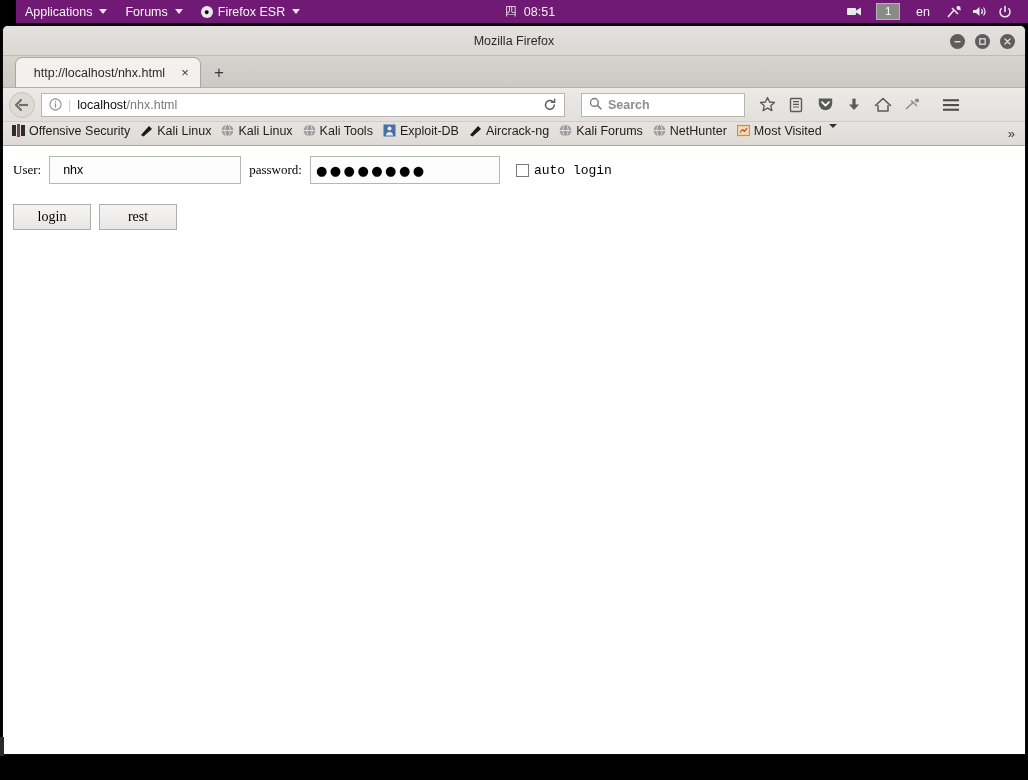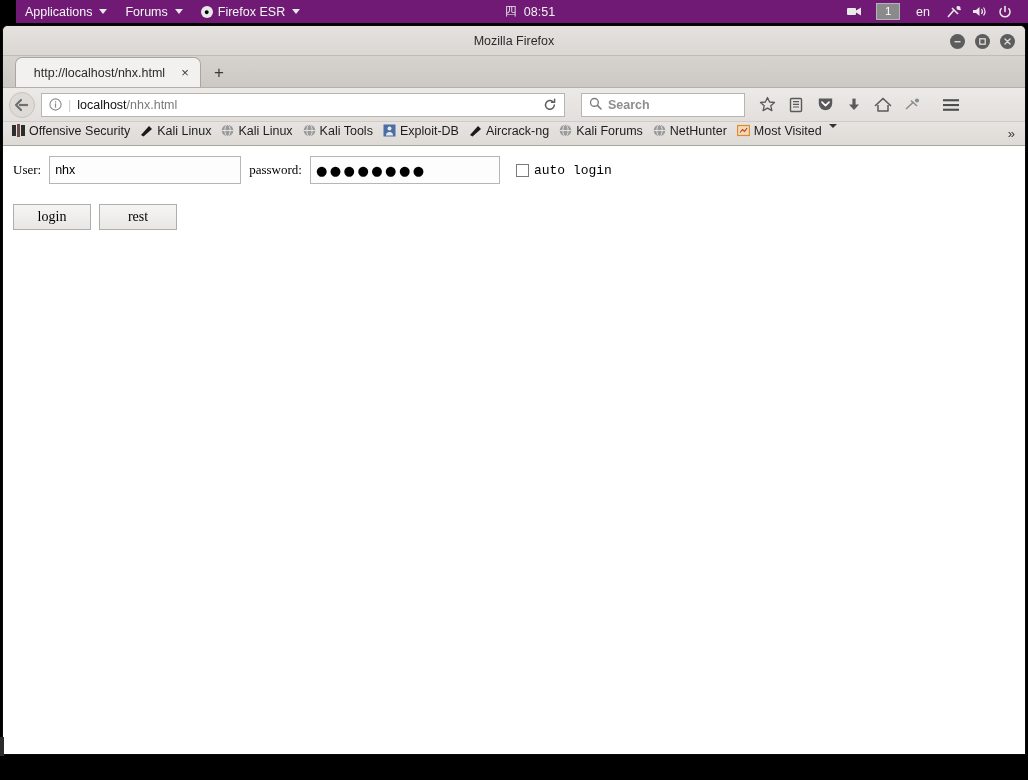--- a/index.html
+++ b/index.html
@@ -213,7 +213,7 @@
     background: #fdfdfd;
     font-family: "Liberation Sans", sans-serif;
     font-size: 12.5px; color: #000;
-    padding: 0 5px;
+    padding: 0 13px;
   }
   #pw-label { margin-left: 8px; }
   #pw-input {

